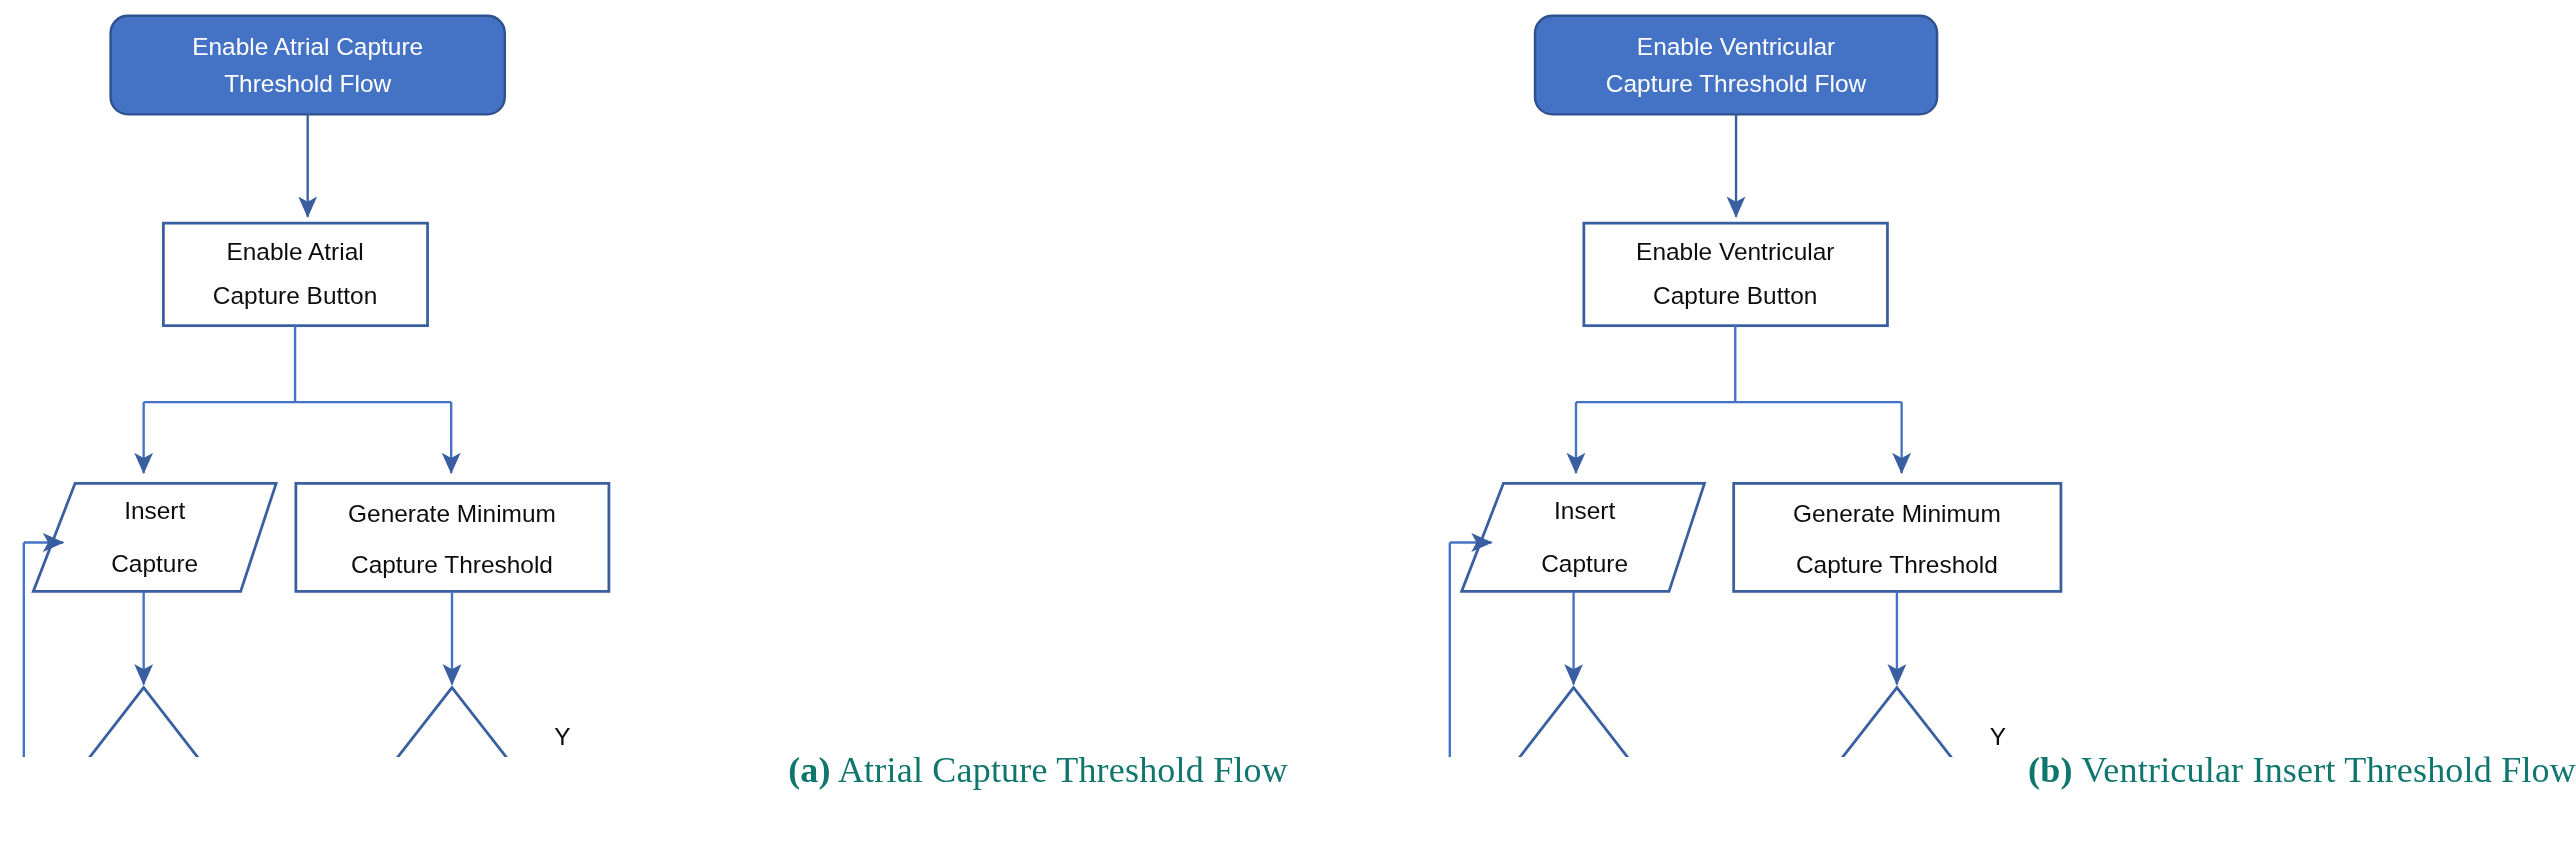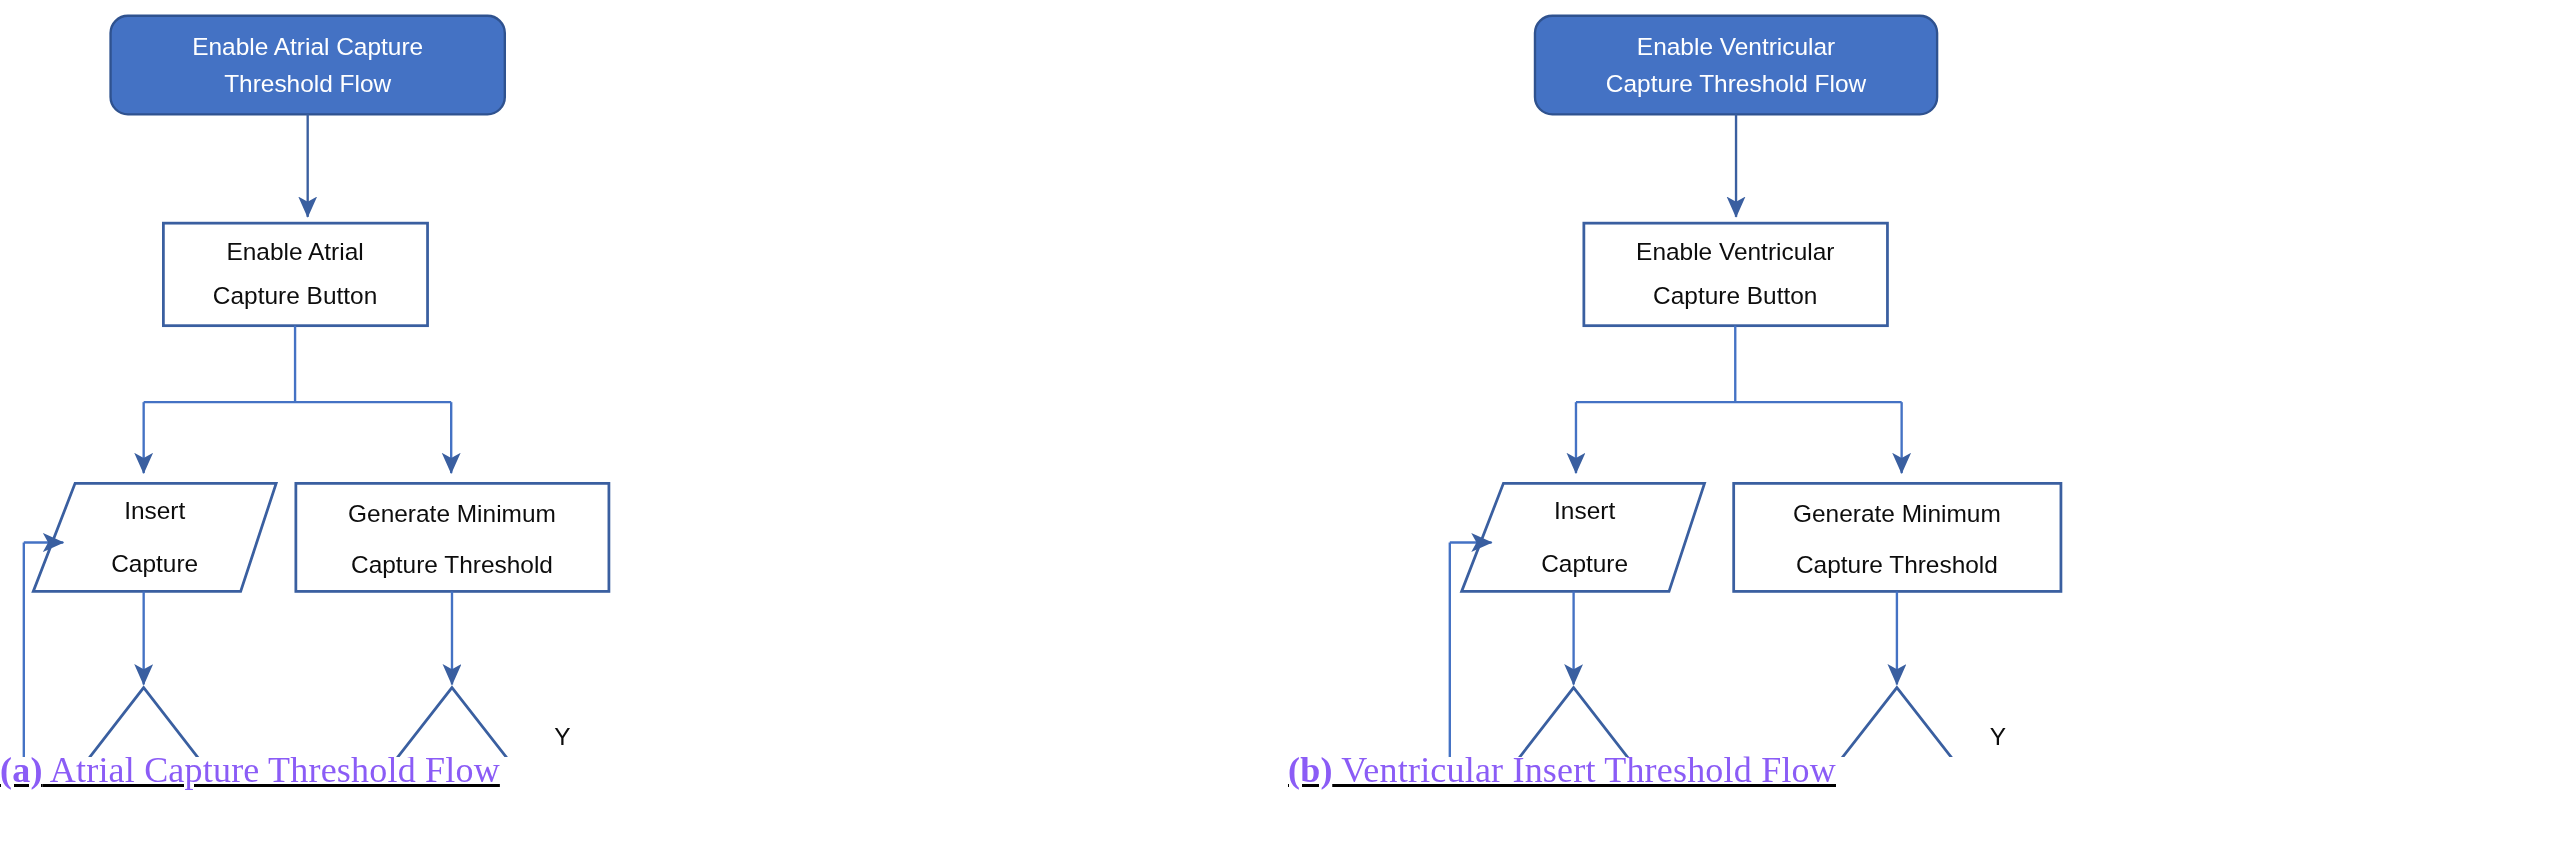--- a/index.html
+++ b/index.html
@@ -26,7 +26,6 @@
     display: flex;
     flex-direction: column;
     align-items: center;
-    text-decoration: underline;
   }
   .flow-area {
     position: relative;

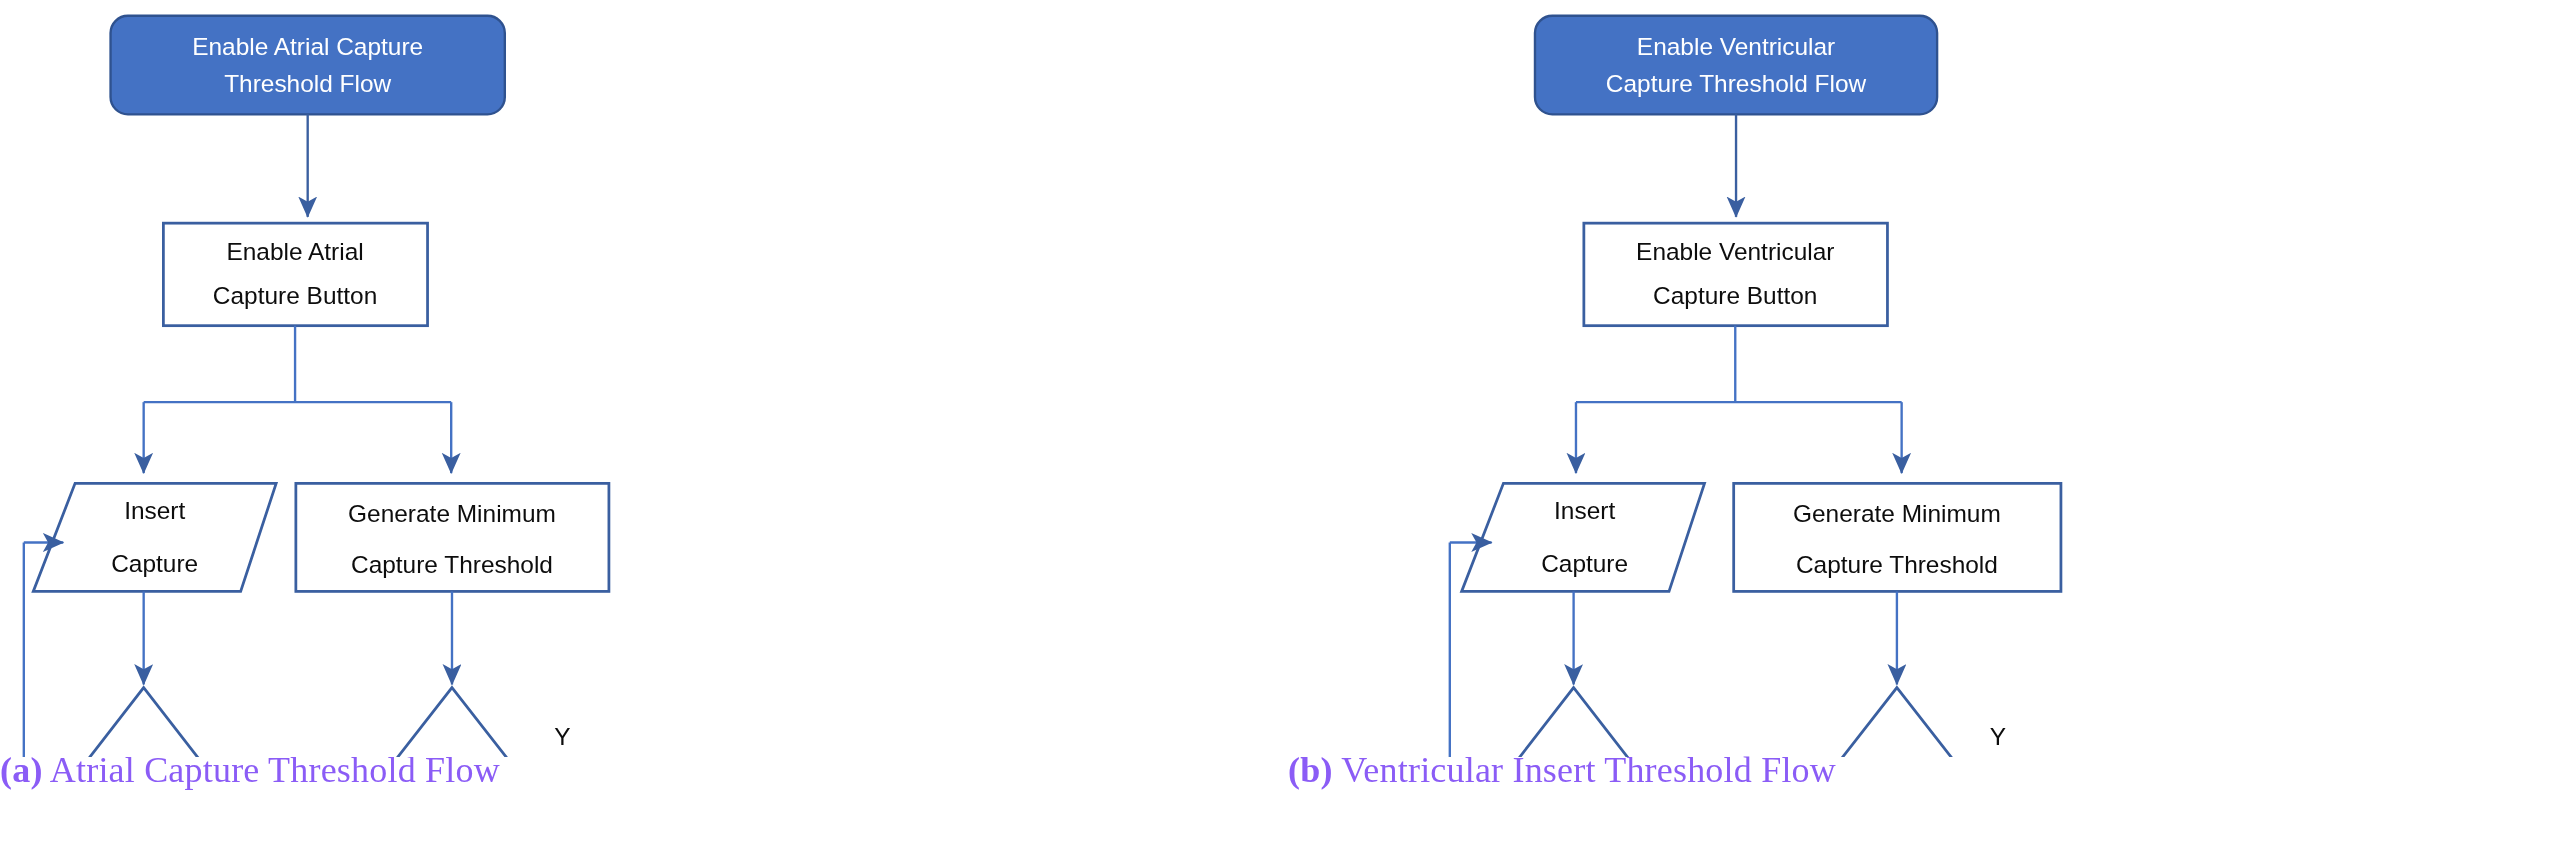--- a/index.html
+++ b/index.html
@@ -39,10 +39,10 @@
   }
   .caption {
     width: 1288px;
-    text-align: left;
+    text-align: right;
     font-family: "Liberation Serif", "DejaVu Serif", serif;
     font-size: 36px;
-    color: #8b5cf6;
+    color: #0f766e;
     letter-spacing: 0.2px;
     margin-top: -8px;
   }

